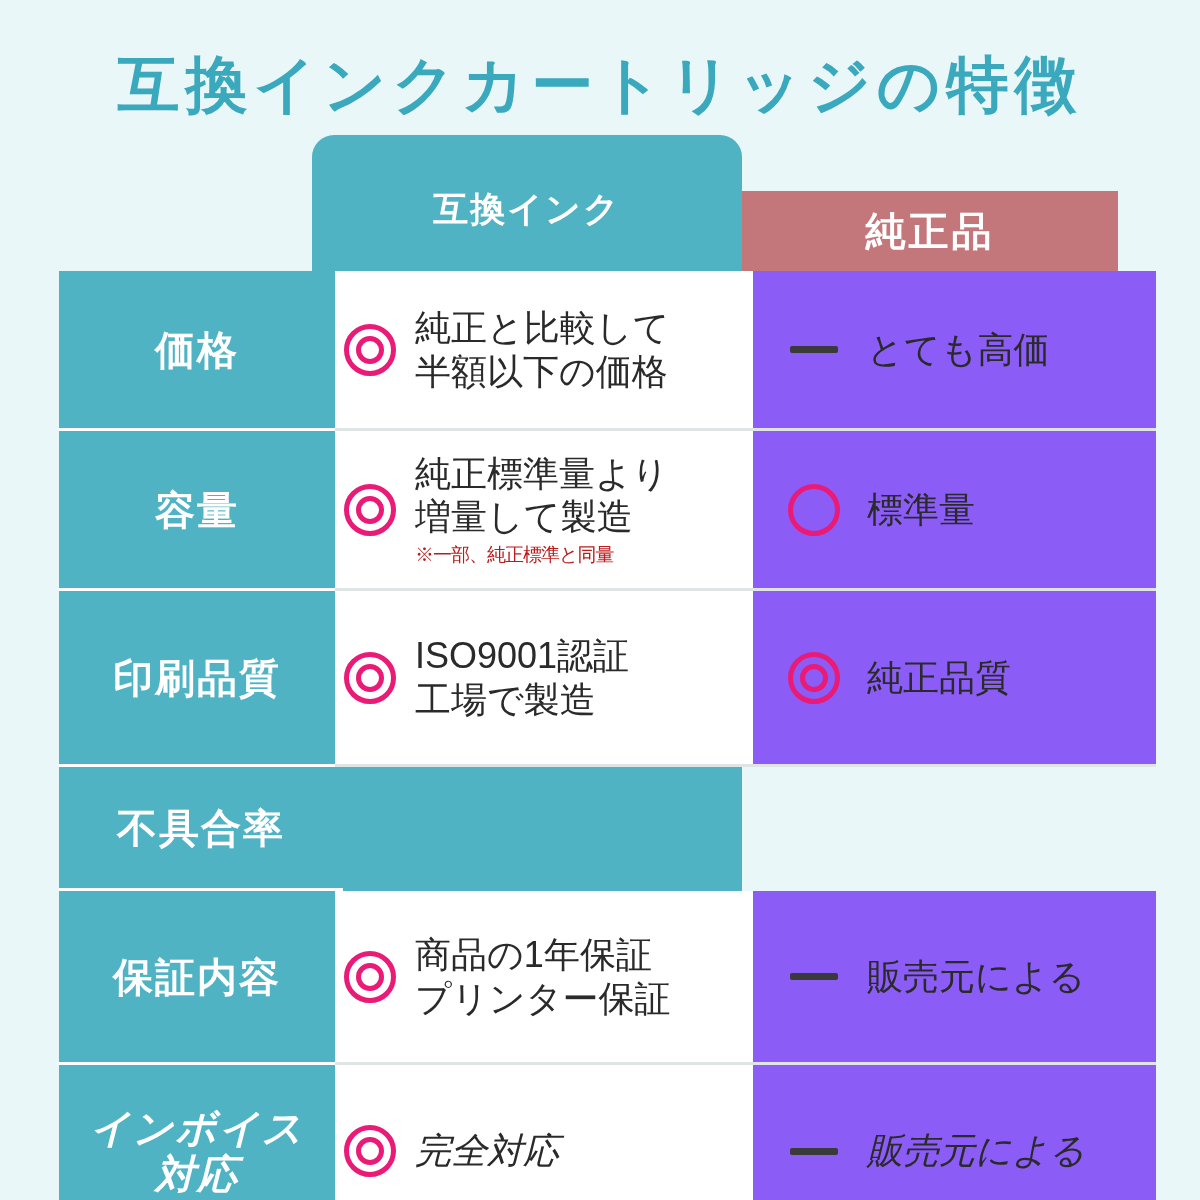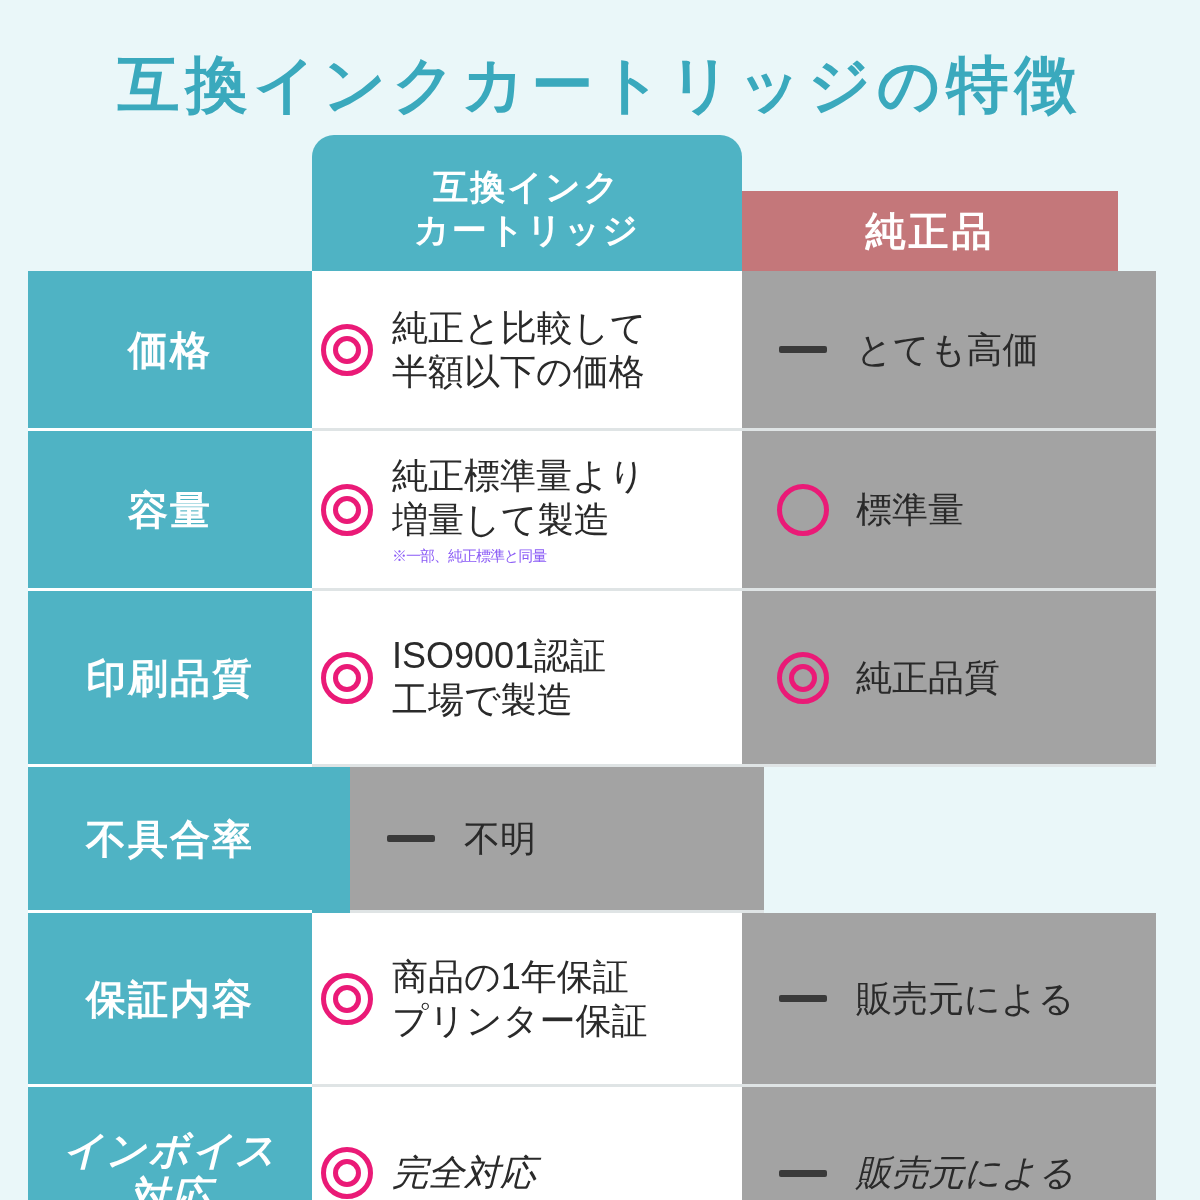--- a/index.html
+++ b/index.html
@@ -252,7 +252,6 @@
 
     <div class="hl-head">
       <span>互換インク</span>
-      <span>カートリッジ</span>
     </div>
 
     <div class="gen-head">純正品</div>

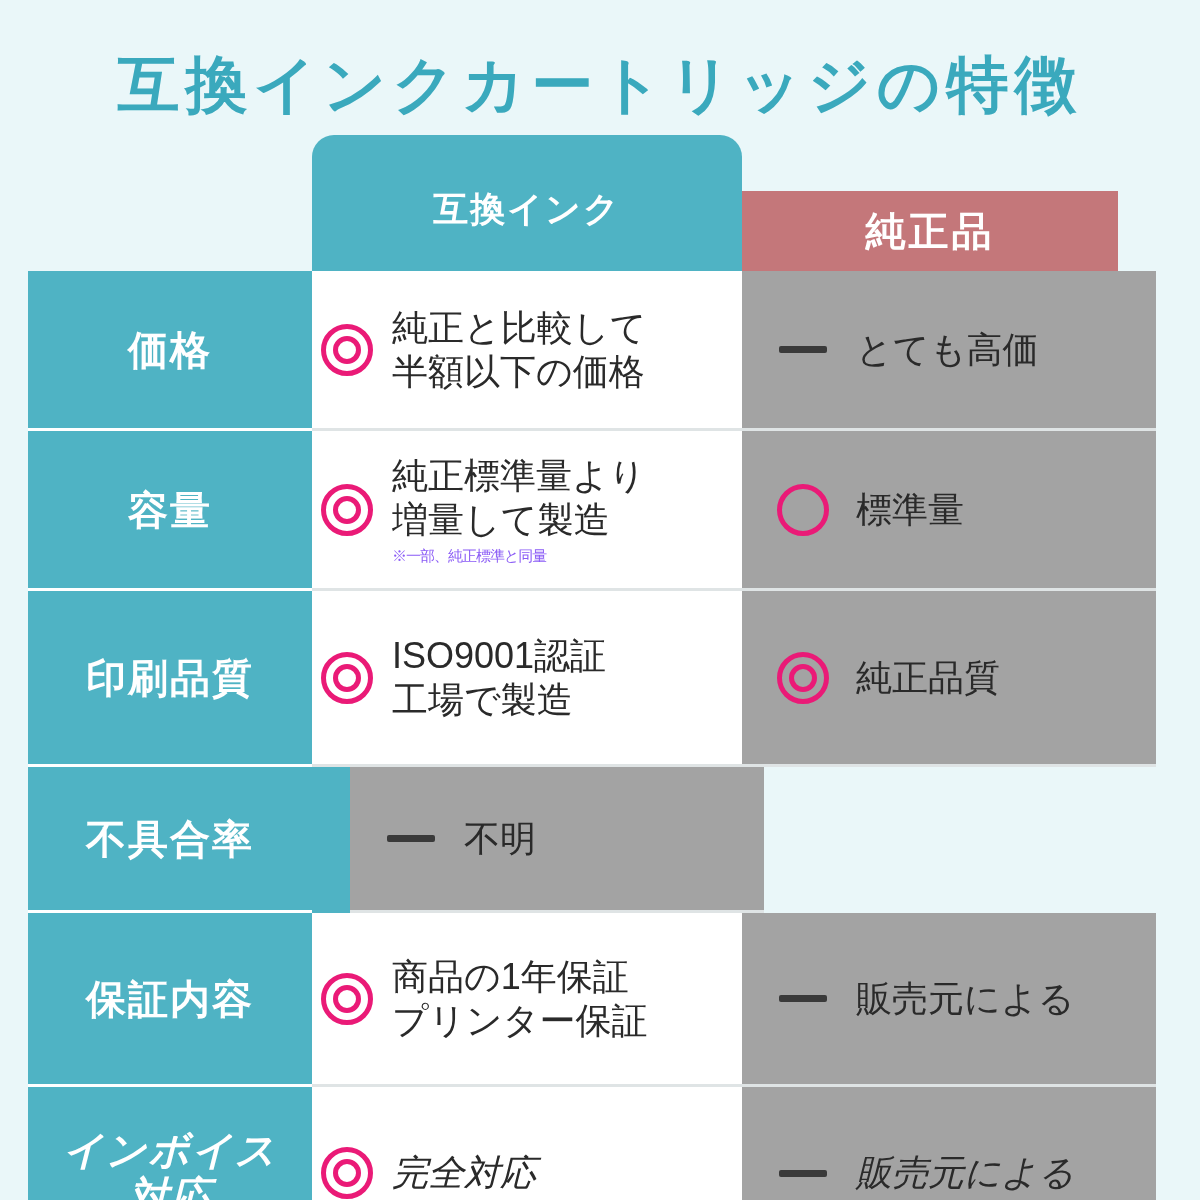--- a/index.html
+++ b/index.html
@@ -150,6 +150,7 @@
     line-height: 1.15;
     border-bottom: 3px solid #ffffff;
     box-sizing: border-box;
+    margin-left: 31px;
   }
 
   .cell-mid {

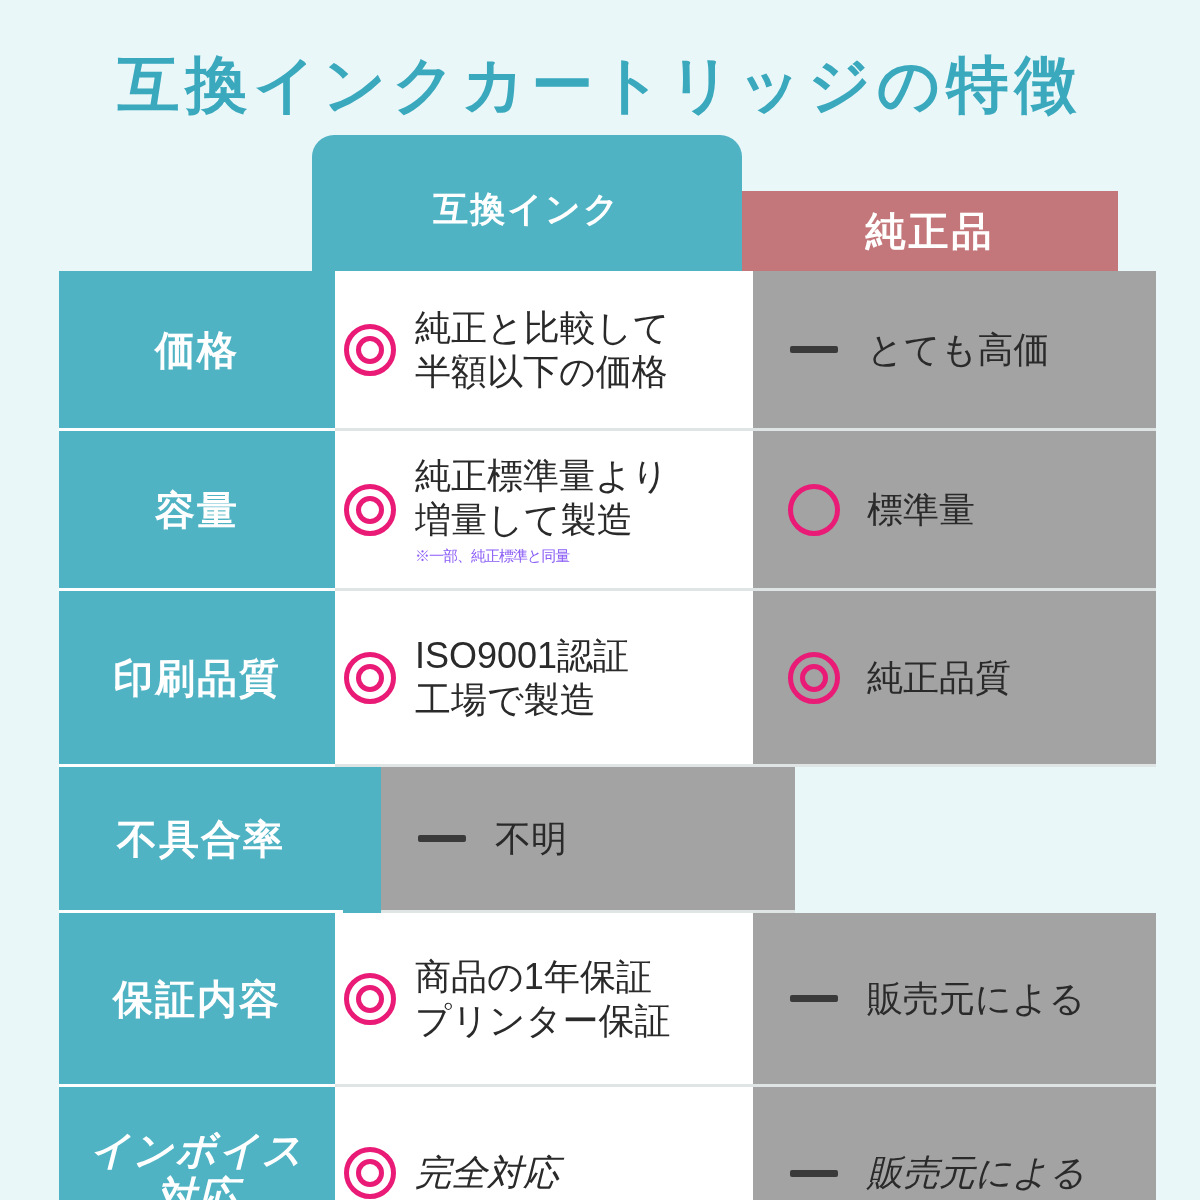--- a/index.html
+++ b/index.html
@@ -164,7 +164,7 @@
 
   .cell-right {
     width: 414px;
-    background: #a3a3a3;
+    background: #8b5cf6;
     display: flex;
     align-items: center;
     border-bottom: 3px solid #dfe4e5;

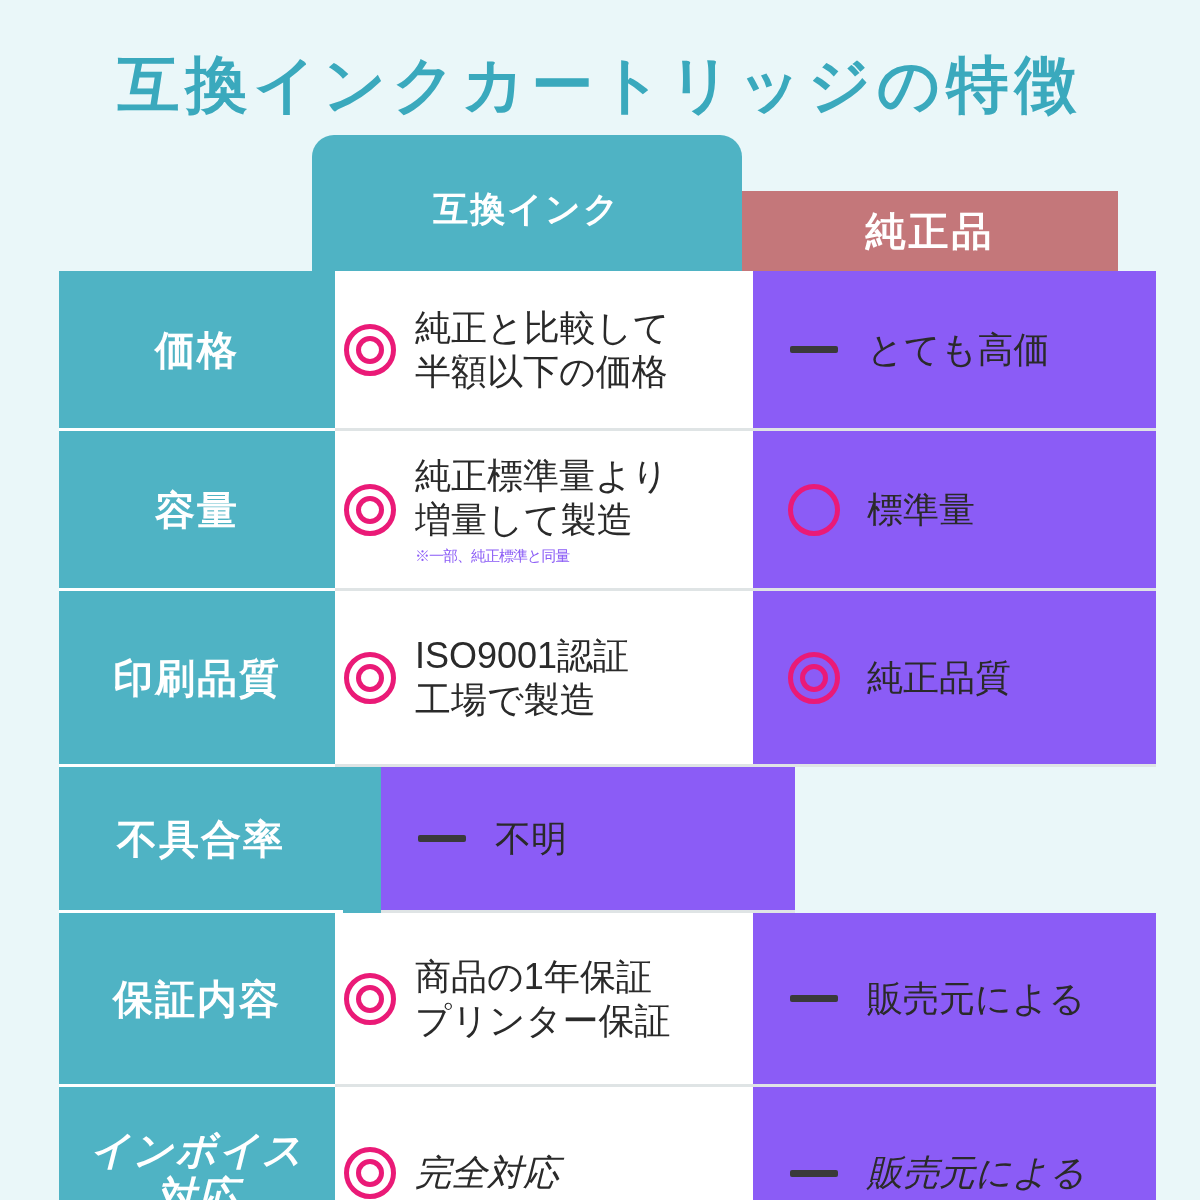--- a/index.html
+++ b/index.html
@@ -230,8 +230,8 @@
   }
   .cell-text .note {
     display: block;
-    font-size: 15px;
-    color: #8b5cf6;
+    font-size: 19px;
+    color: #b91c1c;
     letter-spacing: -1px;
     margin-top: 6px;
   }

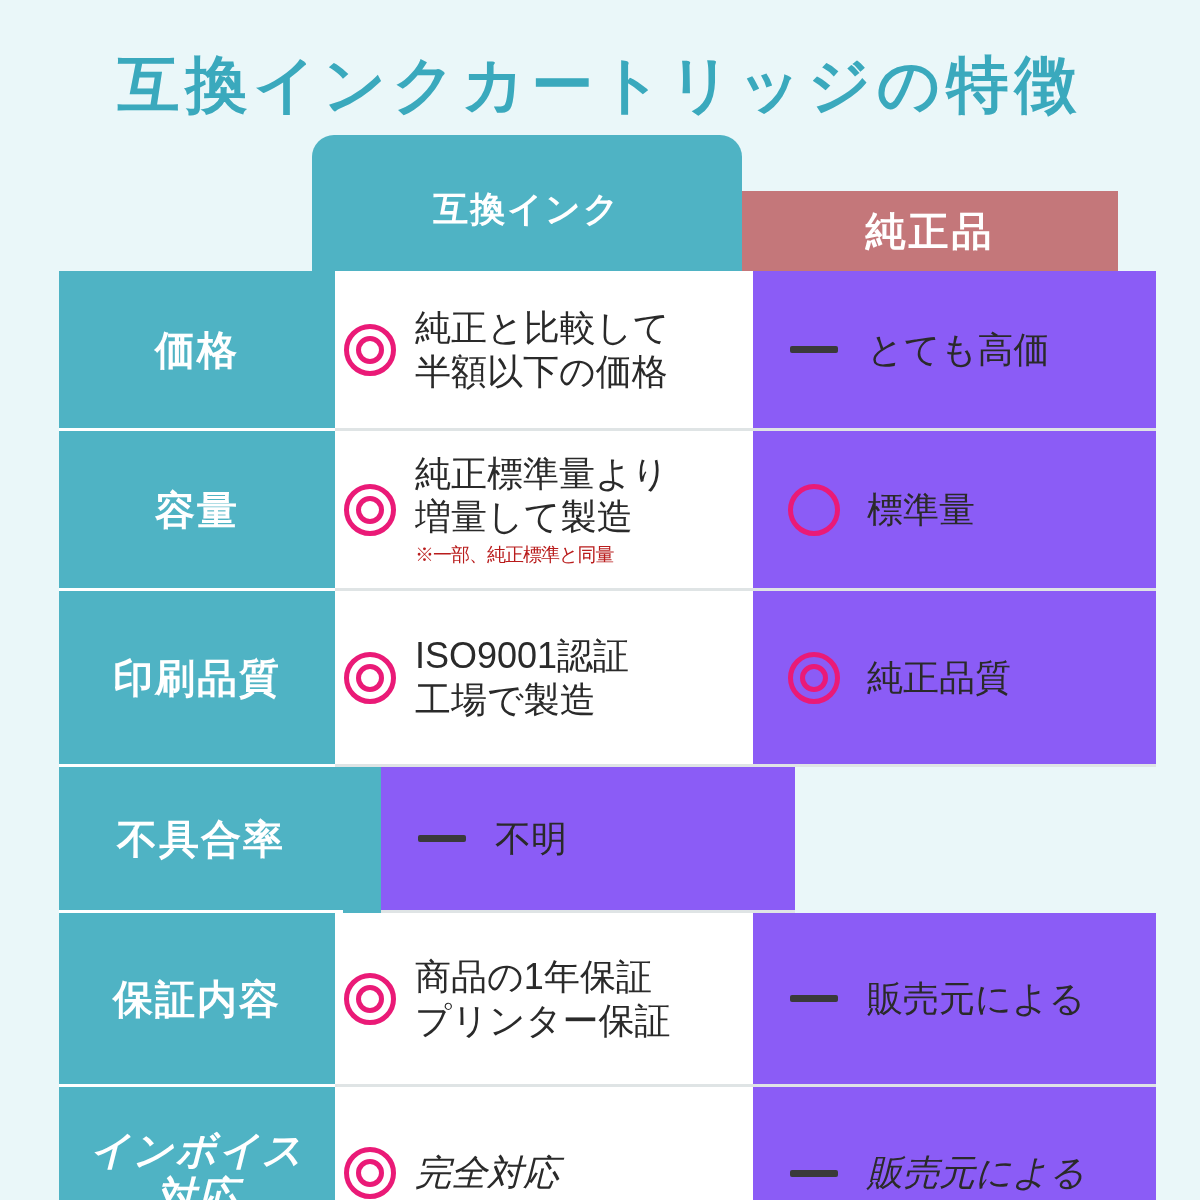--- a/index.html
+++ b/index.html
@@ -329,7 +329,7 @@
         </div>
       </div>
 
-      <div class="row" style="height:146px;gap:38px;">
+      <div class="row" style="height:124px;">
         <div class="cell-label">不具合率</div>
         <div class="cell-right">
           <div class="mark">

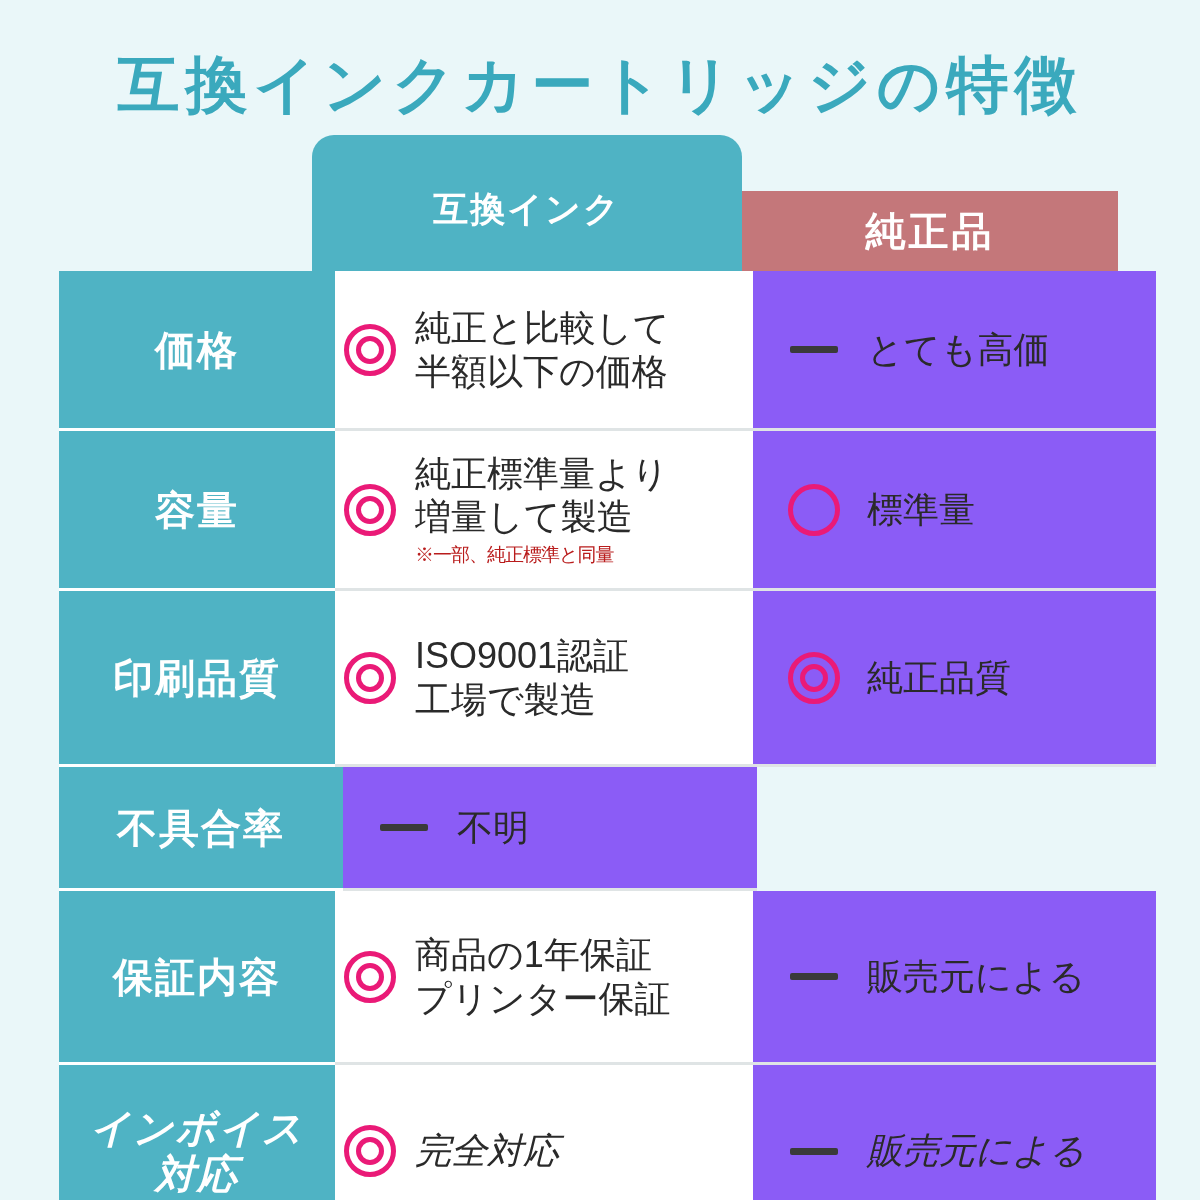--- a/index.html
+++ b/index.html
@@ -331,12 +331,6 @@
 
       <div class="row" style="height:124px;">
         <div class="cell-label">不具合率</div>
-        <div class="cell-right">
-          <div class="mark">
-              <div class="dash"></div>
-            </div>
-          <div class="cell-text">不明</div>
-        </div>
       </div>
 
       <div class="row" style="height:174px;">

